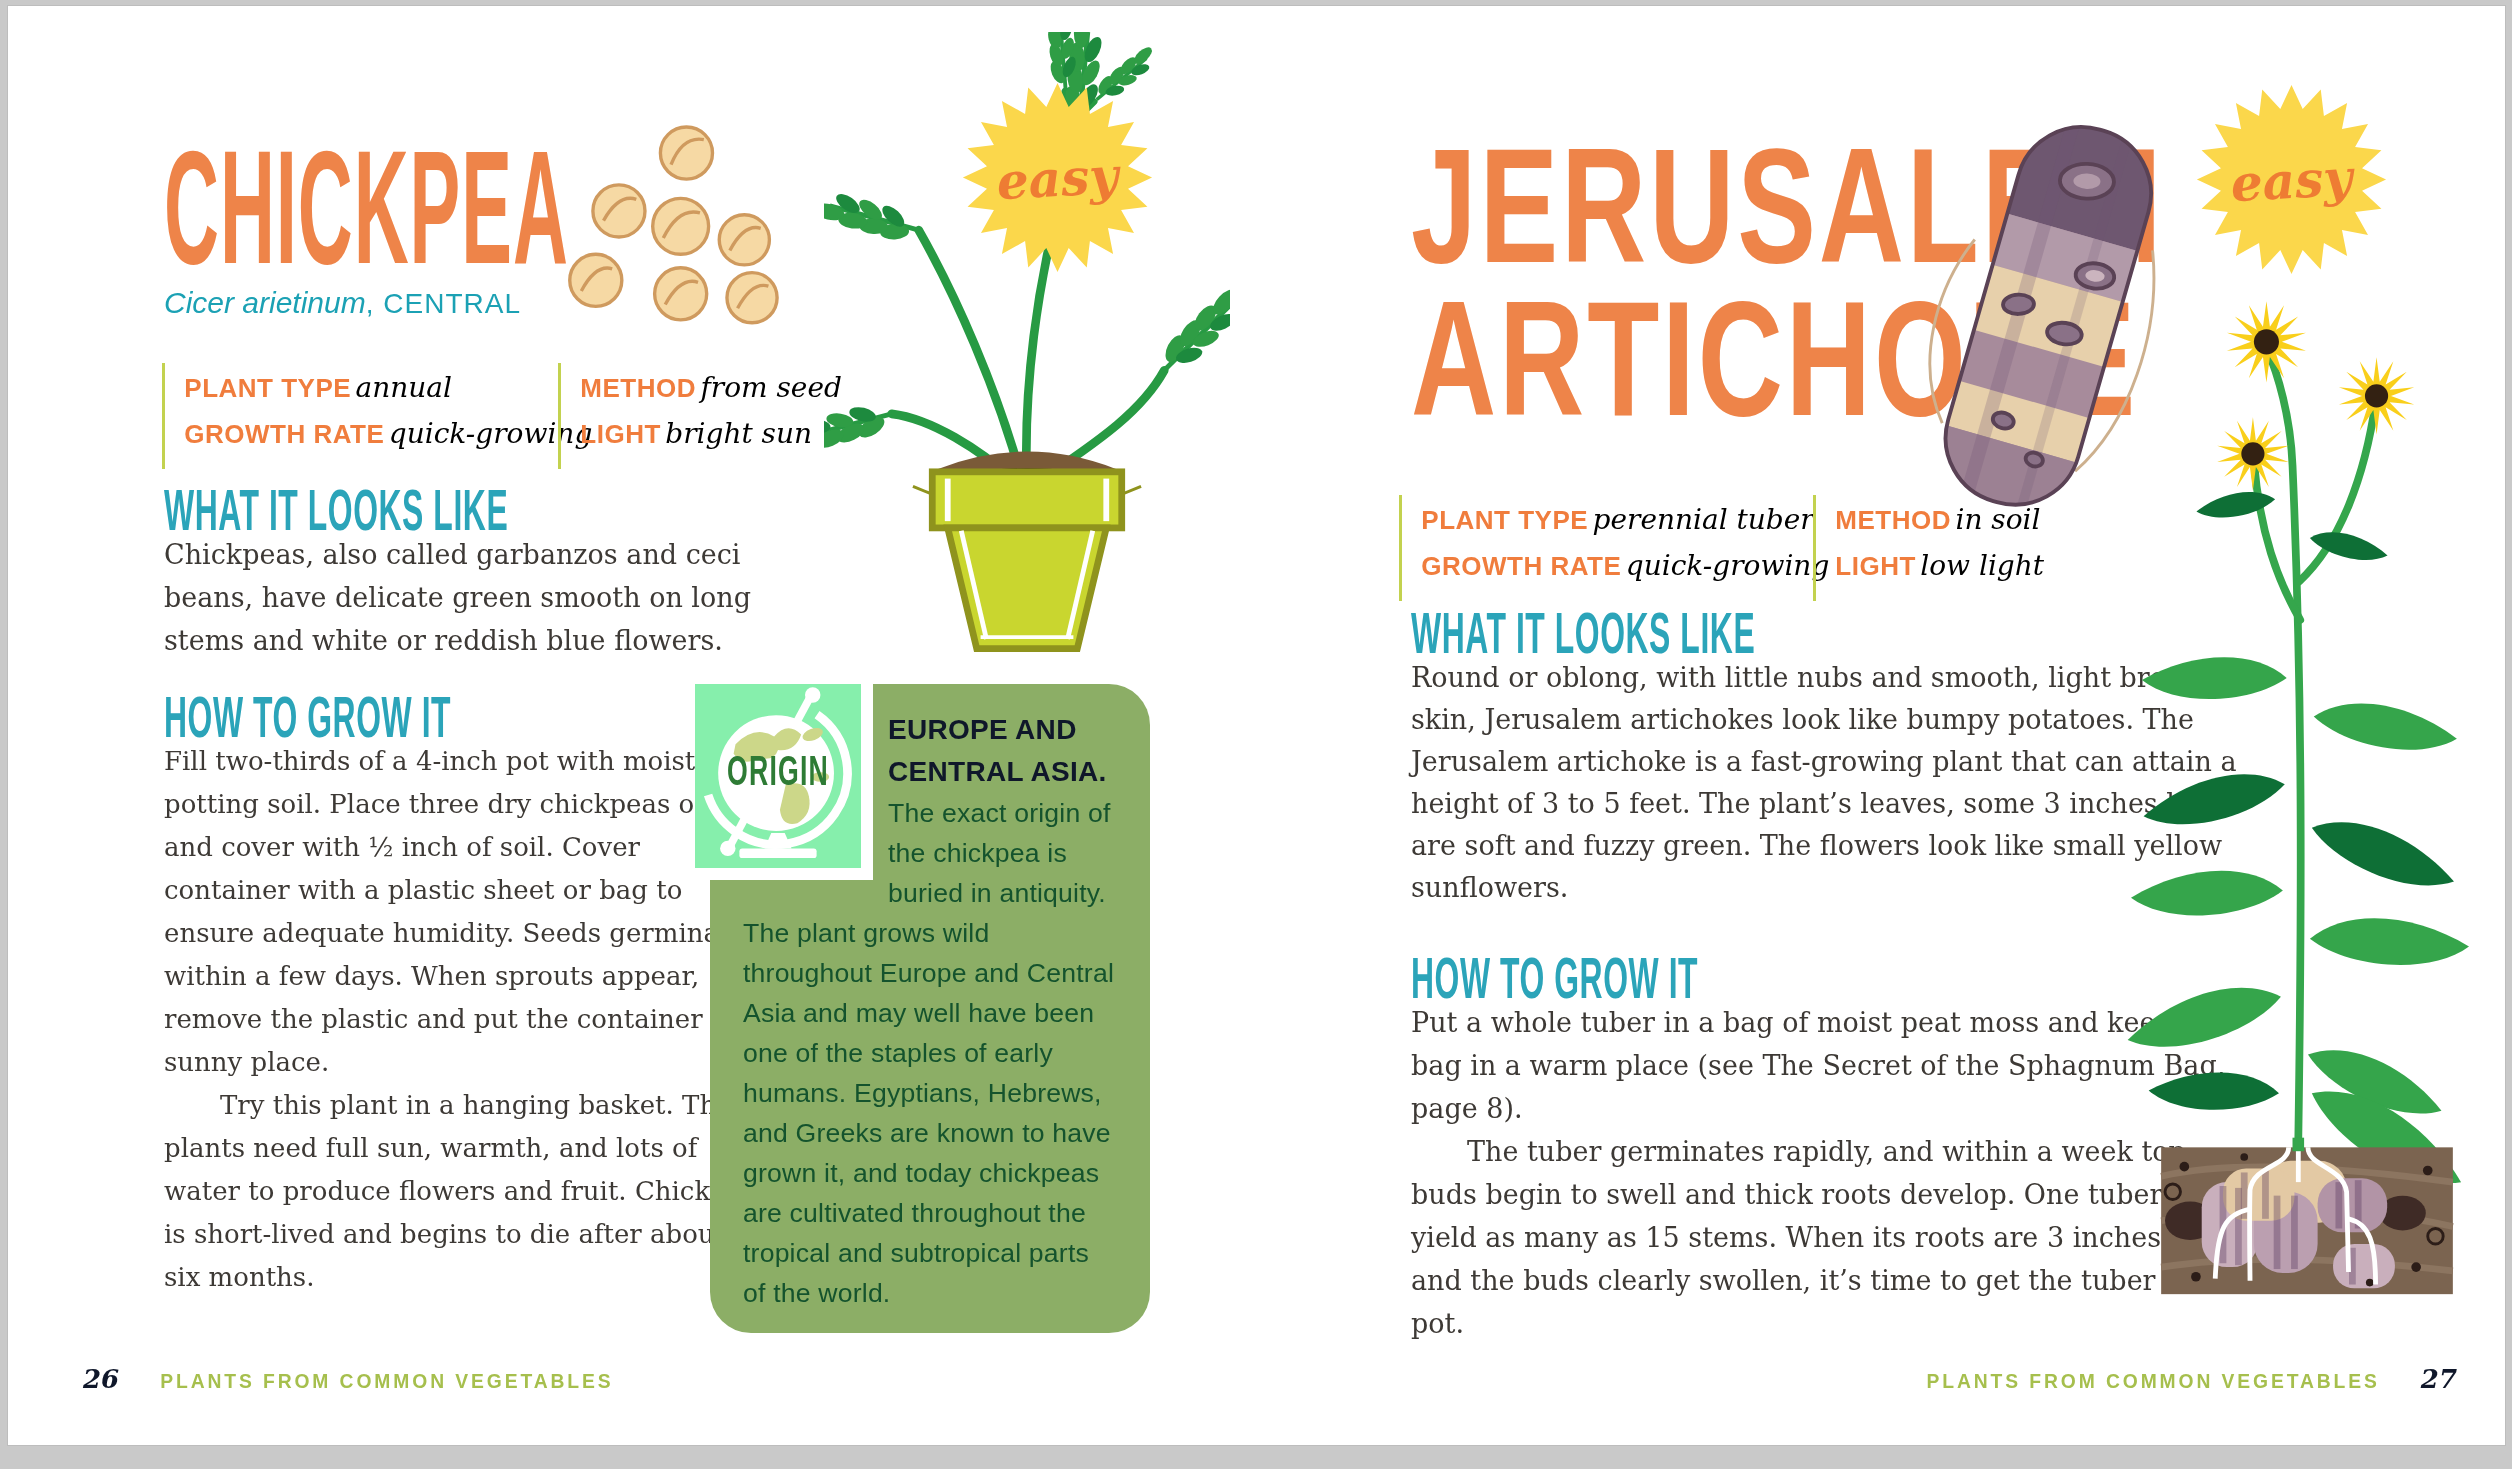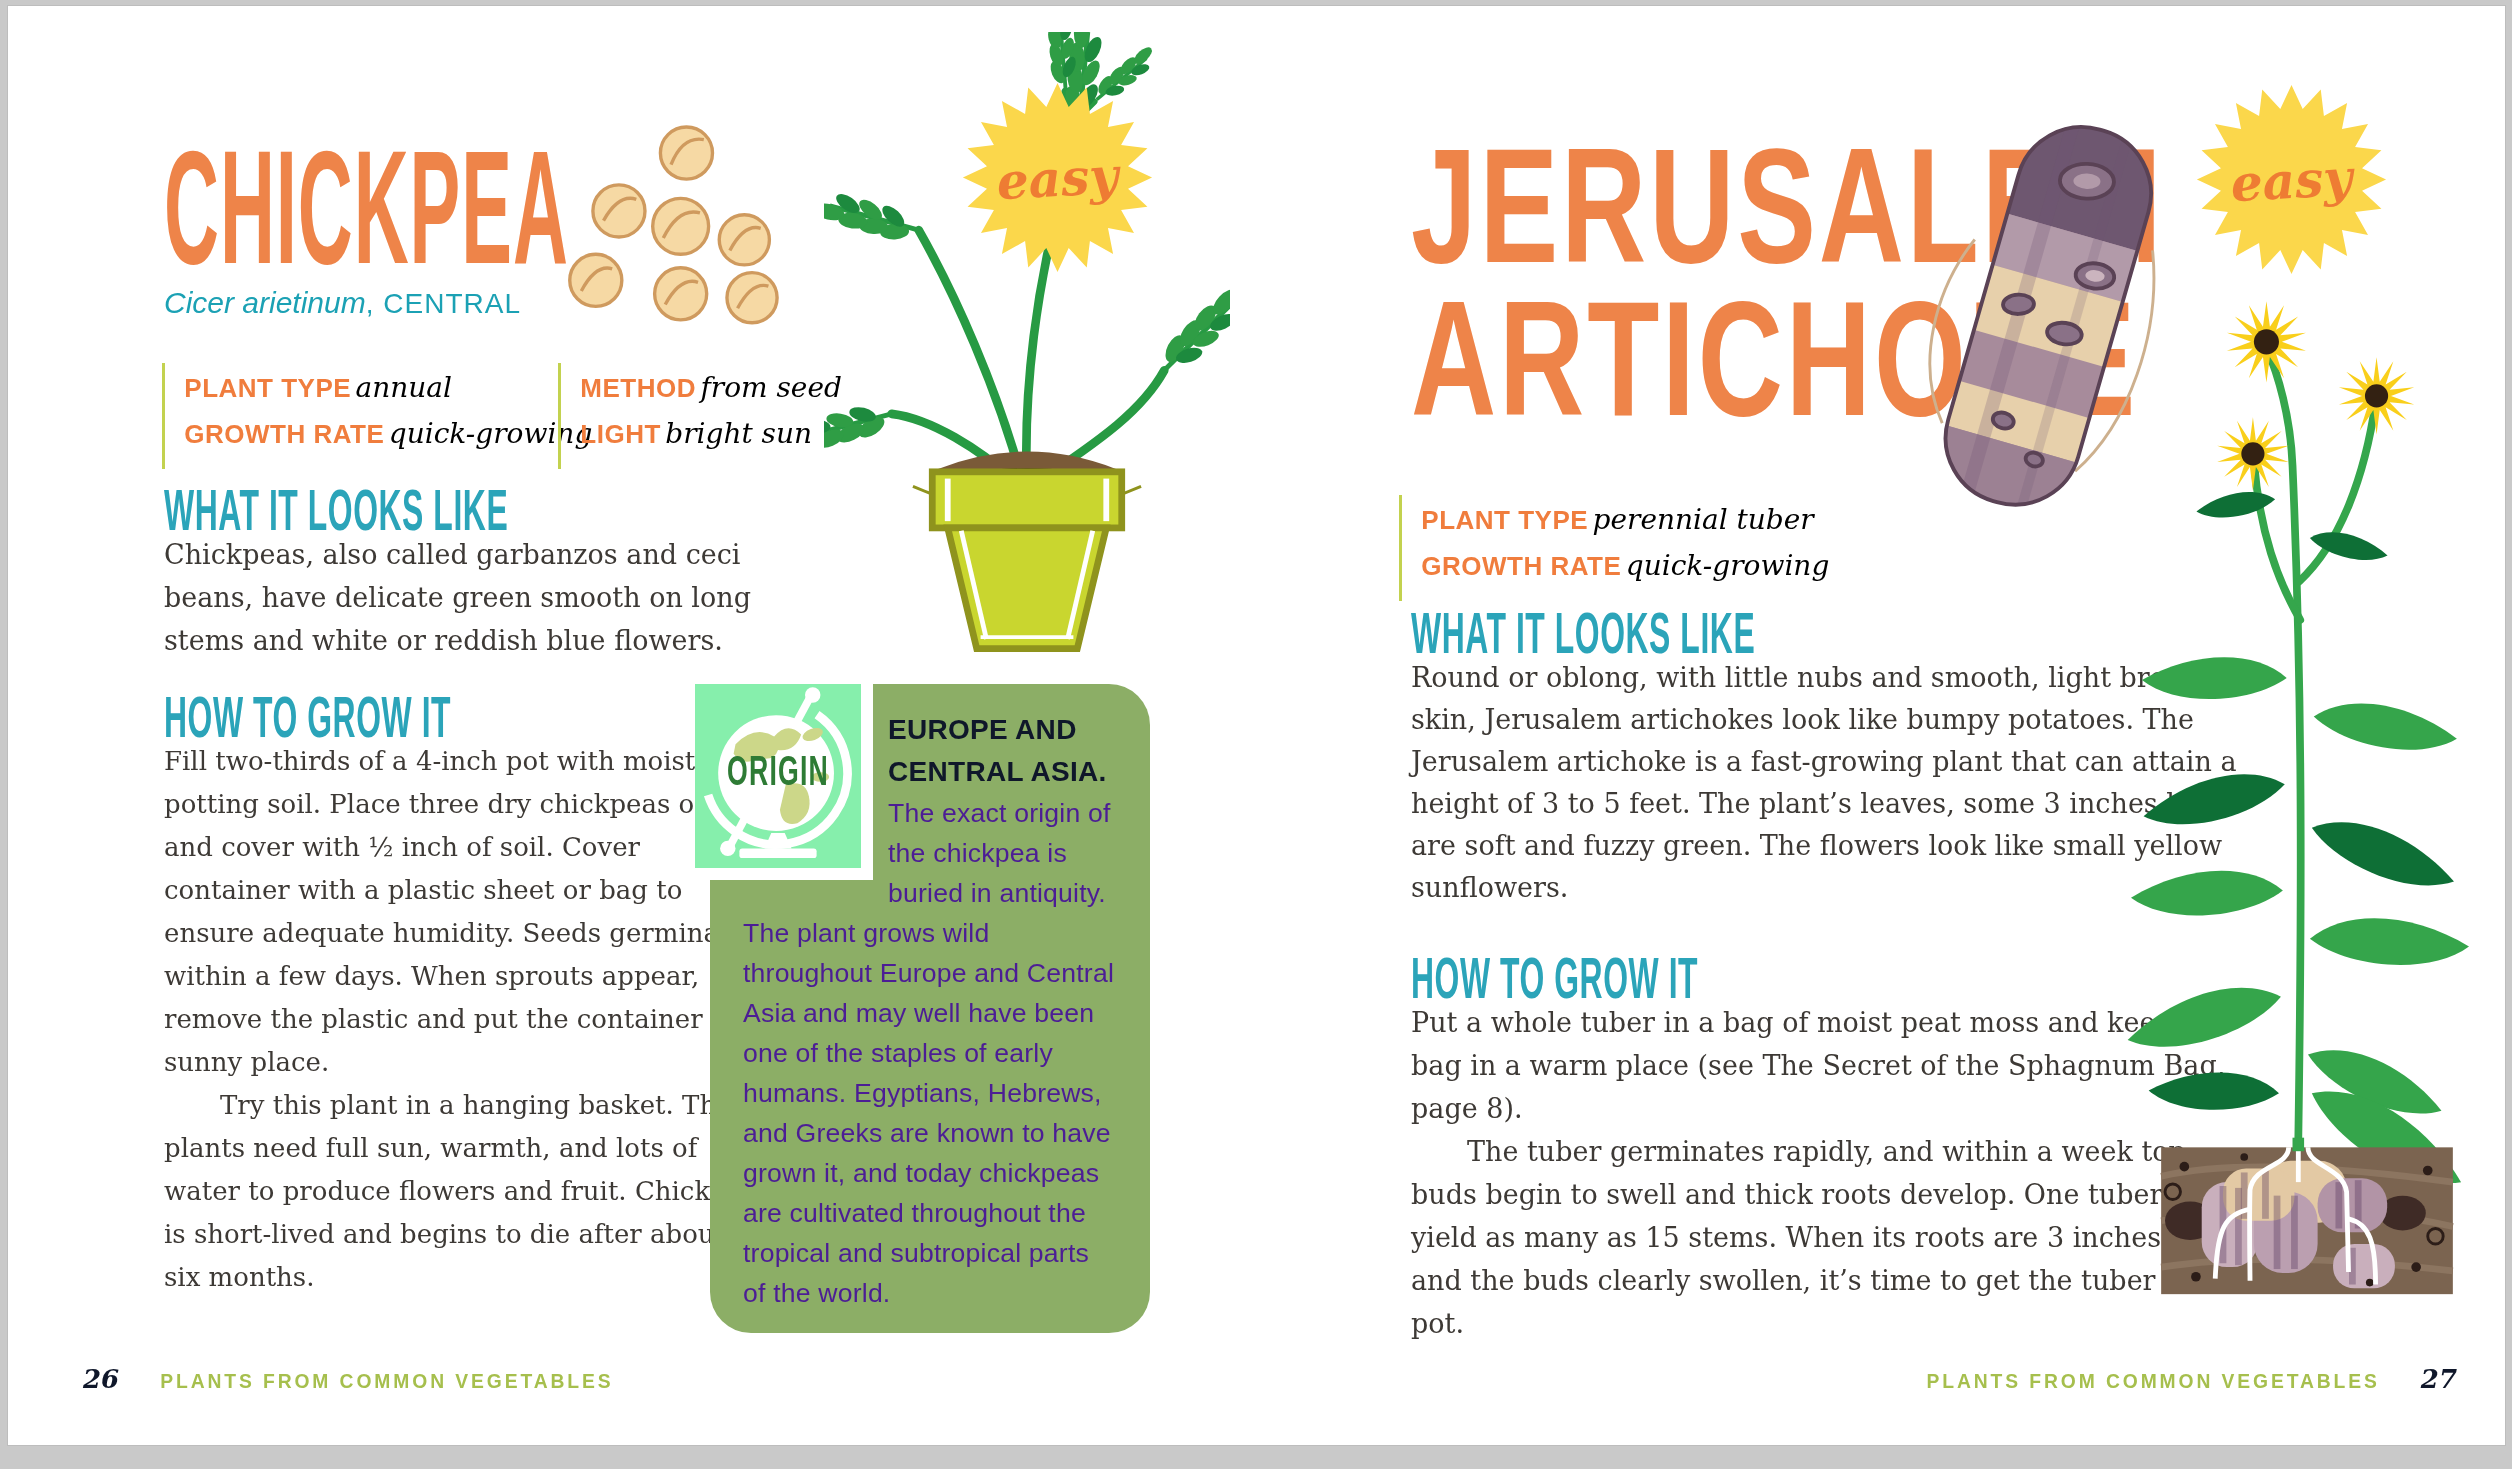--- a/index.html
+++ b/index.html
@@ -260,6 +260,10 @@
   <div class="abs fact-col" style="left:1399px;top:495px;">
     <div class="fact-row"><span class="fact-label">PLANT TYPE</span> <span class="fact-value">perennial tuber</span></div>
     <div class="fact-row"><span class="fact-label">GROWTH RATE</span> <span class="fact-value">quick-growing</span></div>
+  </div>
+  <div class="abs fact-col" style="left:1813px;top:495px;">
+    <div class="fact-row"><span class="fact-label">METHOD</span> <span class="fact-value">in soil</span></div>
+    <div class="fact-row"><span class="fact-label">LIGHT</span> <span class="fact-value">low light</span></div>
   </div>
 
   <div class="abs" style="left:1411px;top:604px;">

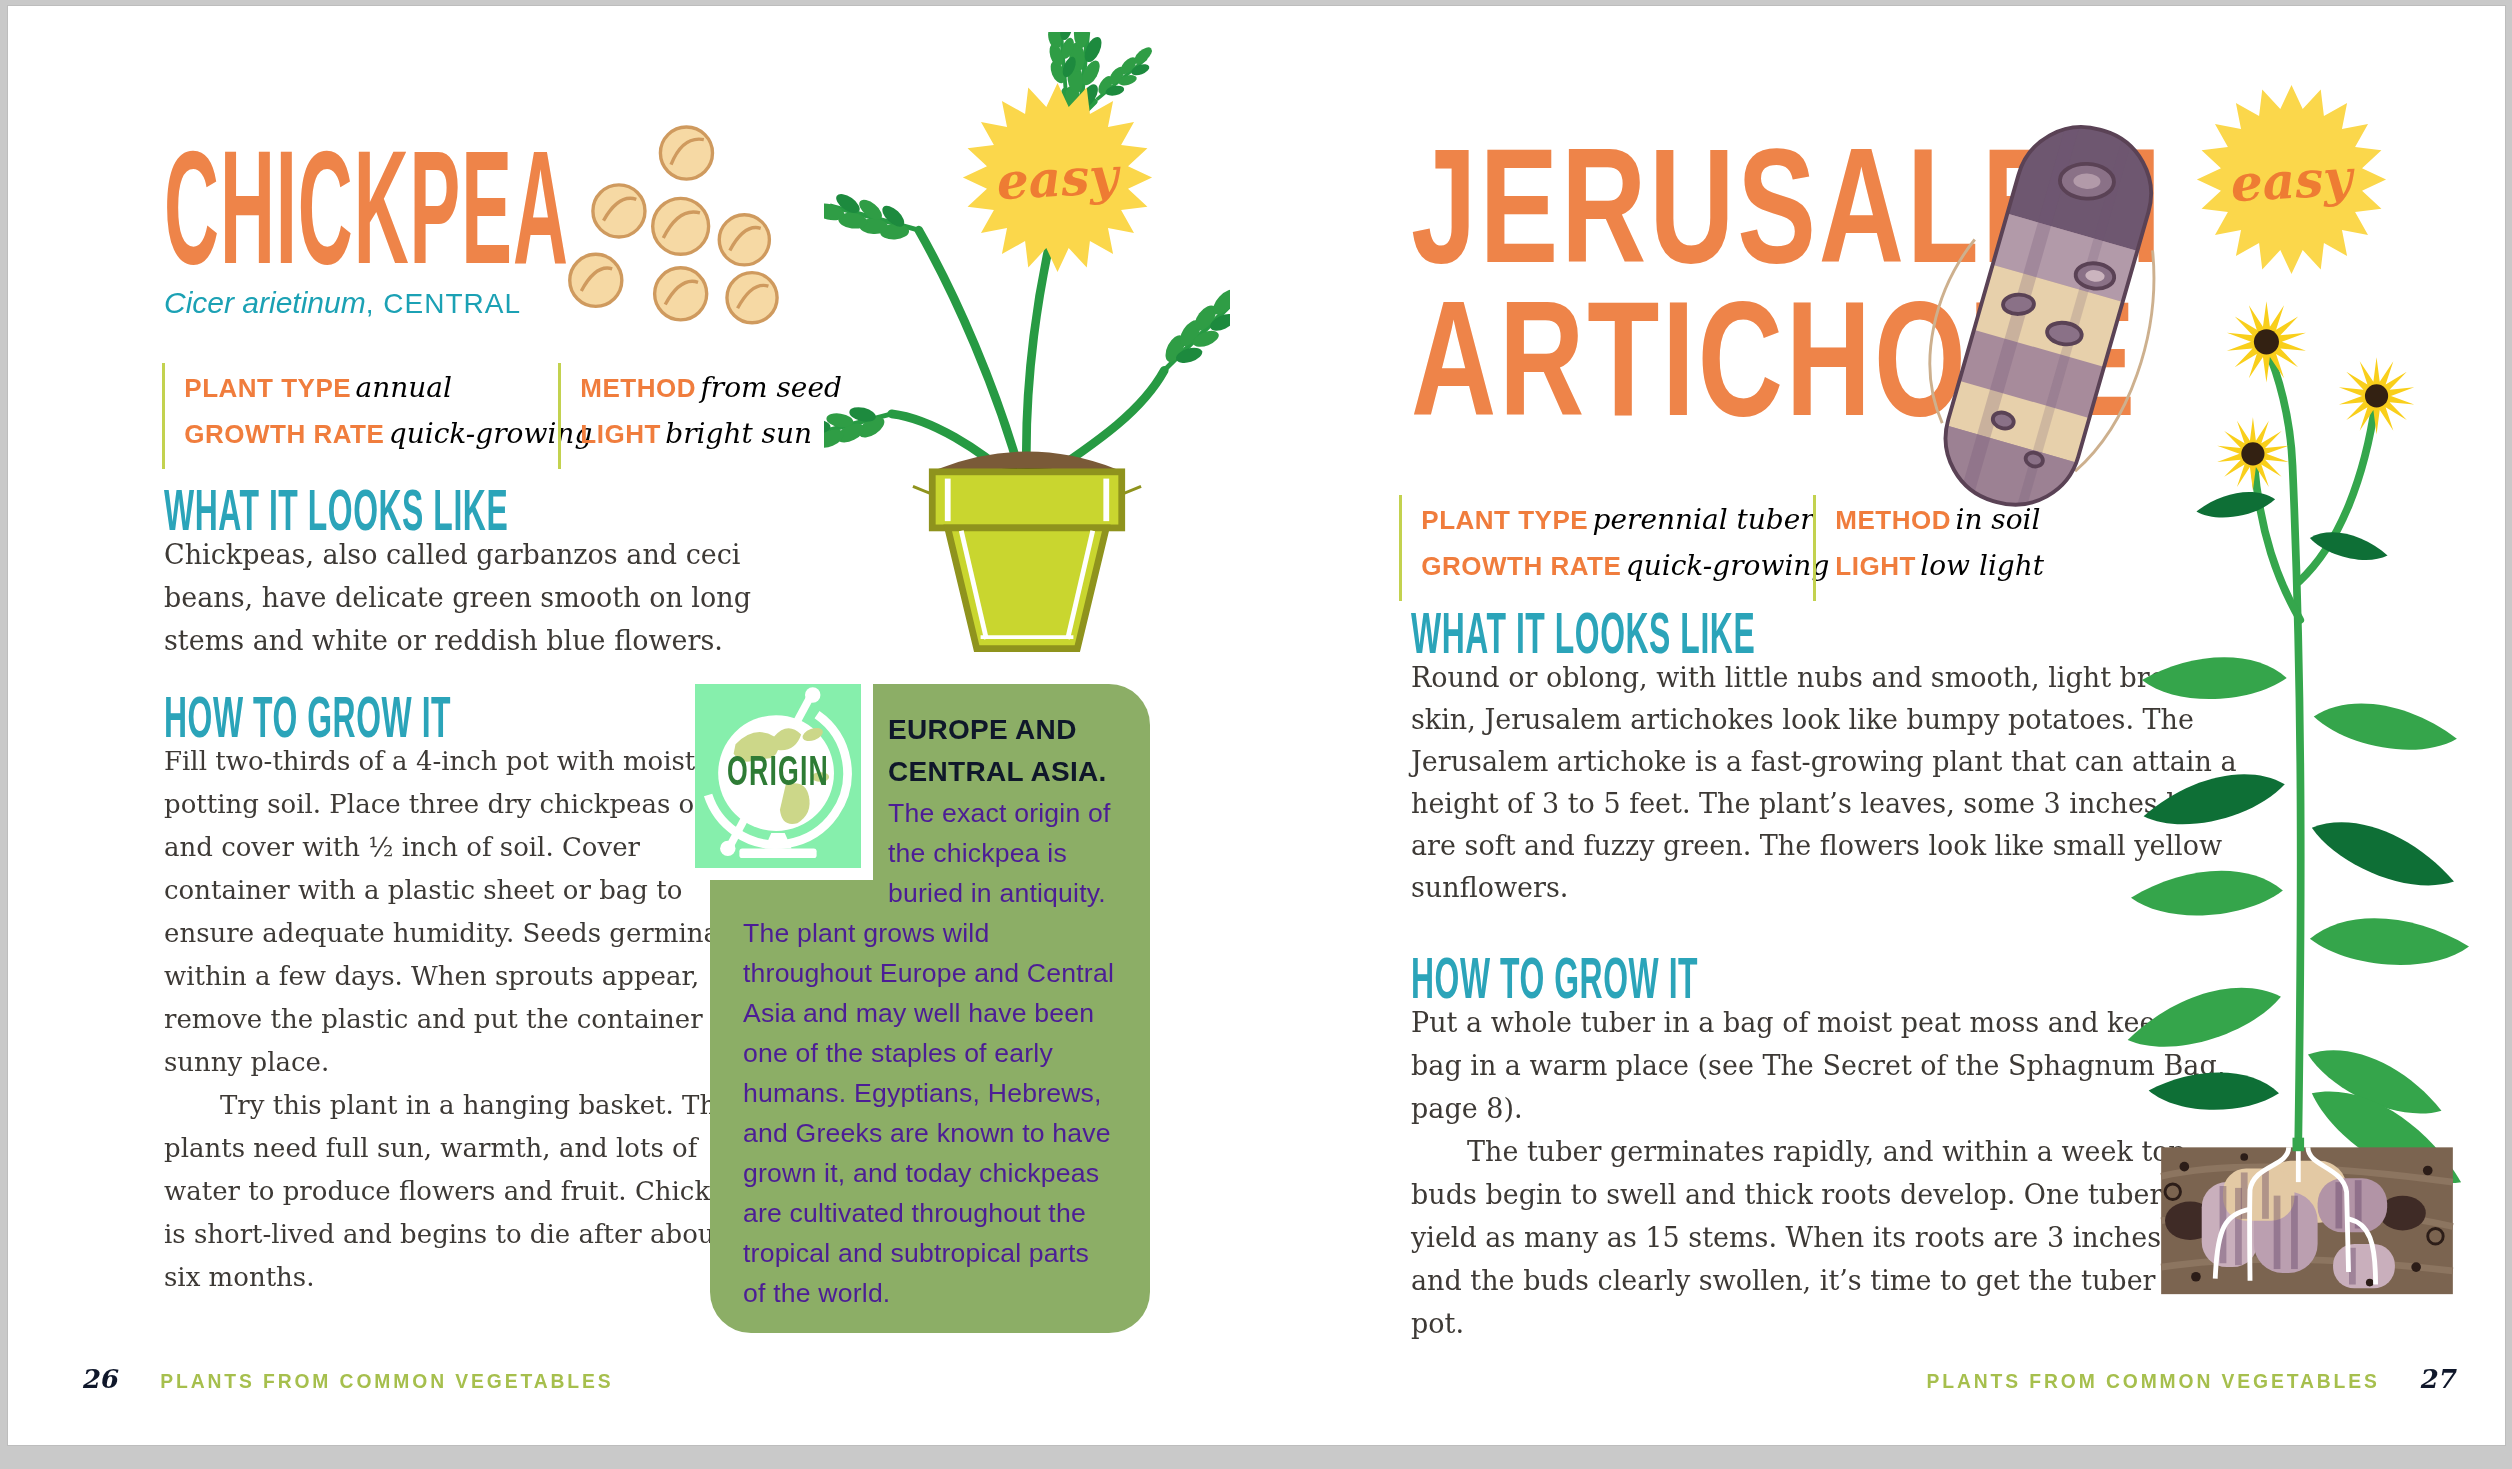--- a/index.html
+++ b/index.html
@@ -45,7 +45,7 @@
                 transform:scaleX(.62);transform-origin:50% 50%;}
   .origin-spacer{float:left;width:145px;height:184px;}
   .origin-h{margin:0;font-weight:700;font-size:28px;line-height:42px;color:#0f172a;letter-spacing:0.3px;}
-  .origin-body{margin:0;font-size:26.6px;line-height:40px;color:#4c1d95;letter-spacing:0.2px;}
+  .origin-body{margin:0;font-size:26.6px;line-height:40px;color:#14532d;letter-spacing:0.2px;}
 
   
   .badge{position:absolute;width:193px;height:193px;}

